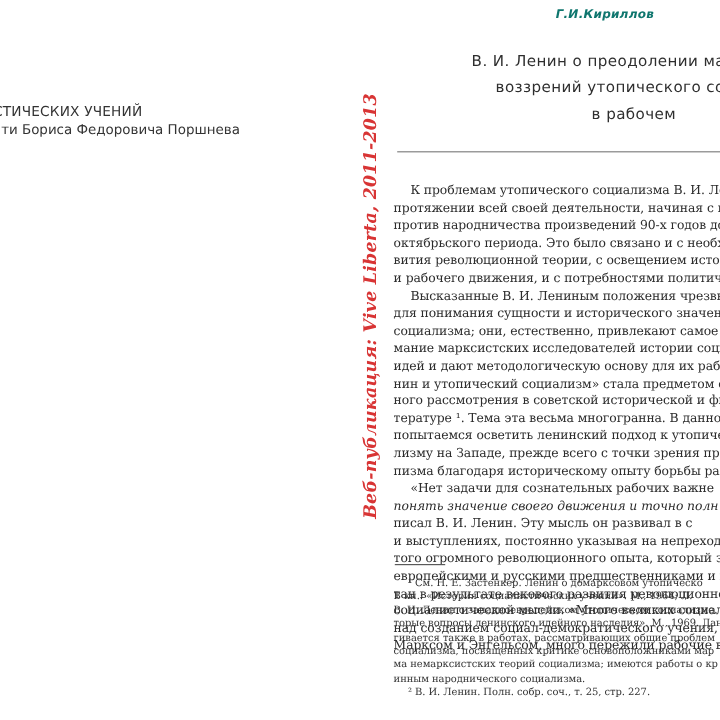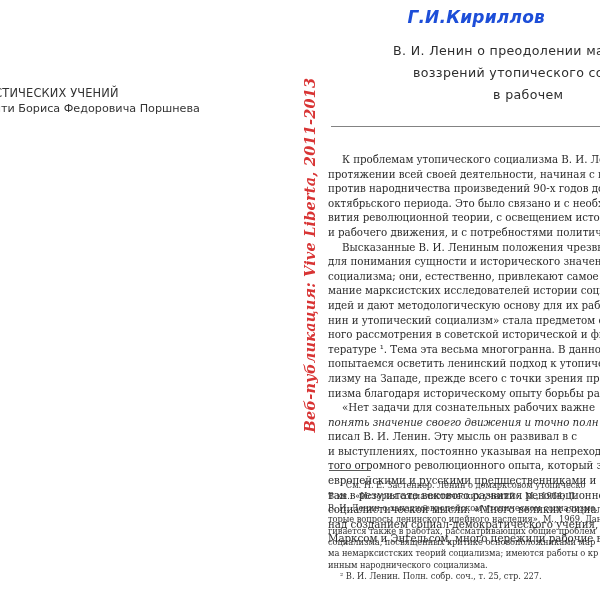--- a/index.html
+++ b/index.html
@@ -97,8 +97,8 @@
     font-family: "DejaVu Sans", sans-serif;
     font-style: italic;
     font-weight: bold;
-    font-size: 17px;
-    color: #1d4ed8;
+    font-size: 10px;
+    color: #0f766e;
     letter-spacing: 0.2px;
   }
 

